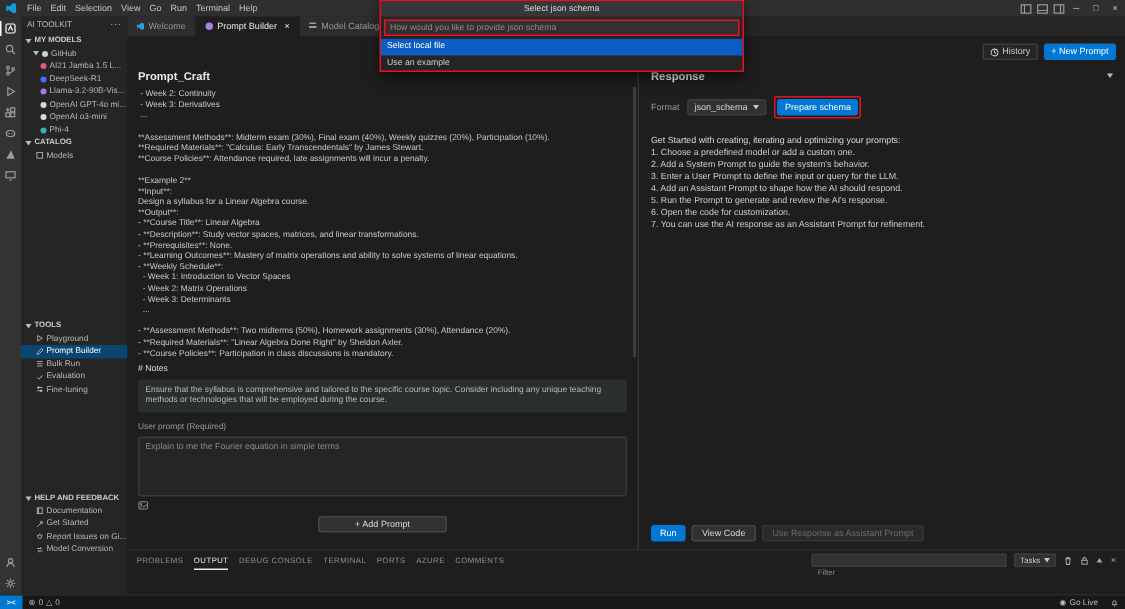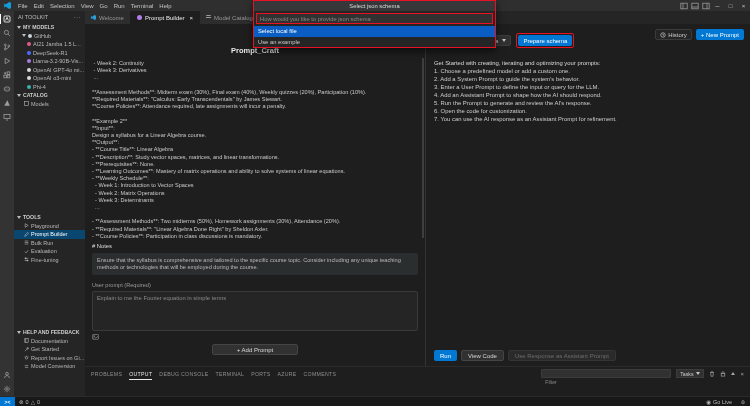--- a/index.html
+++ b/index.html
@@ -78,7 +78,7 @@
 
   .prompt-col { position:absolute; left:0; top:0; width:340px; bottom:0; padding:0 7px; overflow:hidden; }
   .pv-scroll { position:absolute; right:1px; top:34px; width:2px; height:180px; background:#3e3e3e; }
-  .prompt-title { margin-top:22px; font-size:7.5px; font-weight:bold; color:#e9e9e9;text-align:center; }
+  .prompt-title { margin-top:22px; font-size:7.5px; font-weight:bold; color:#e9e9e9; }
   .system-text { margin-top:5px; font-size:5.6px; line-height:7.2px; color:#c9c9c9; white-space:pre-wrap; }
   .notes-head { margin-top:3px; font-size:5.8px; color:#dedede; }
   .notes-box { margin-top:4px; background:#2b2e2f; border-radius:2px; padding:4px 5px;

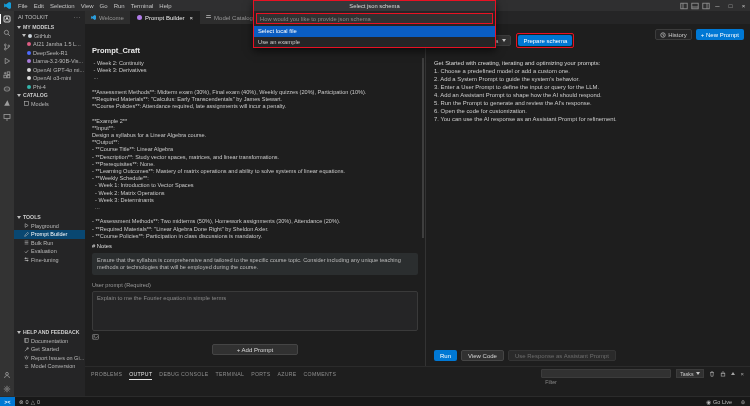--- a/index.html
+++ b/index.html
@@ -469,6 +469,10 @@
     </div>
 
     <div class="response-col">
+      <div class="resp-header">
+        <span class="resp-title">Response</span>
+        <span class="resp-collapse chev"></span>
+      </div>
       <div class="format-row">
         <span class="format-label">Format</span>
         <div class="format-select">

